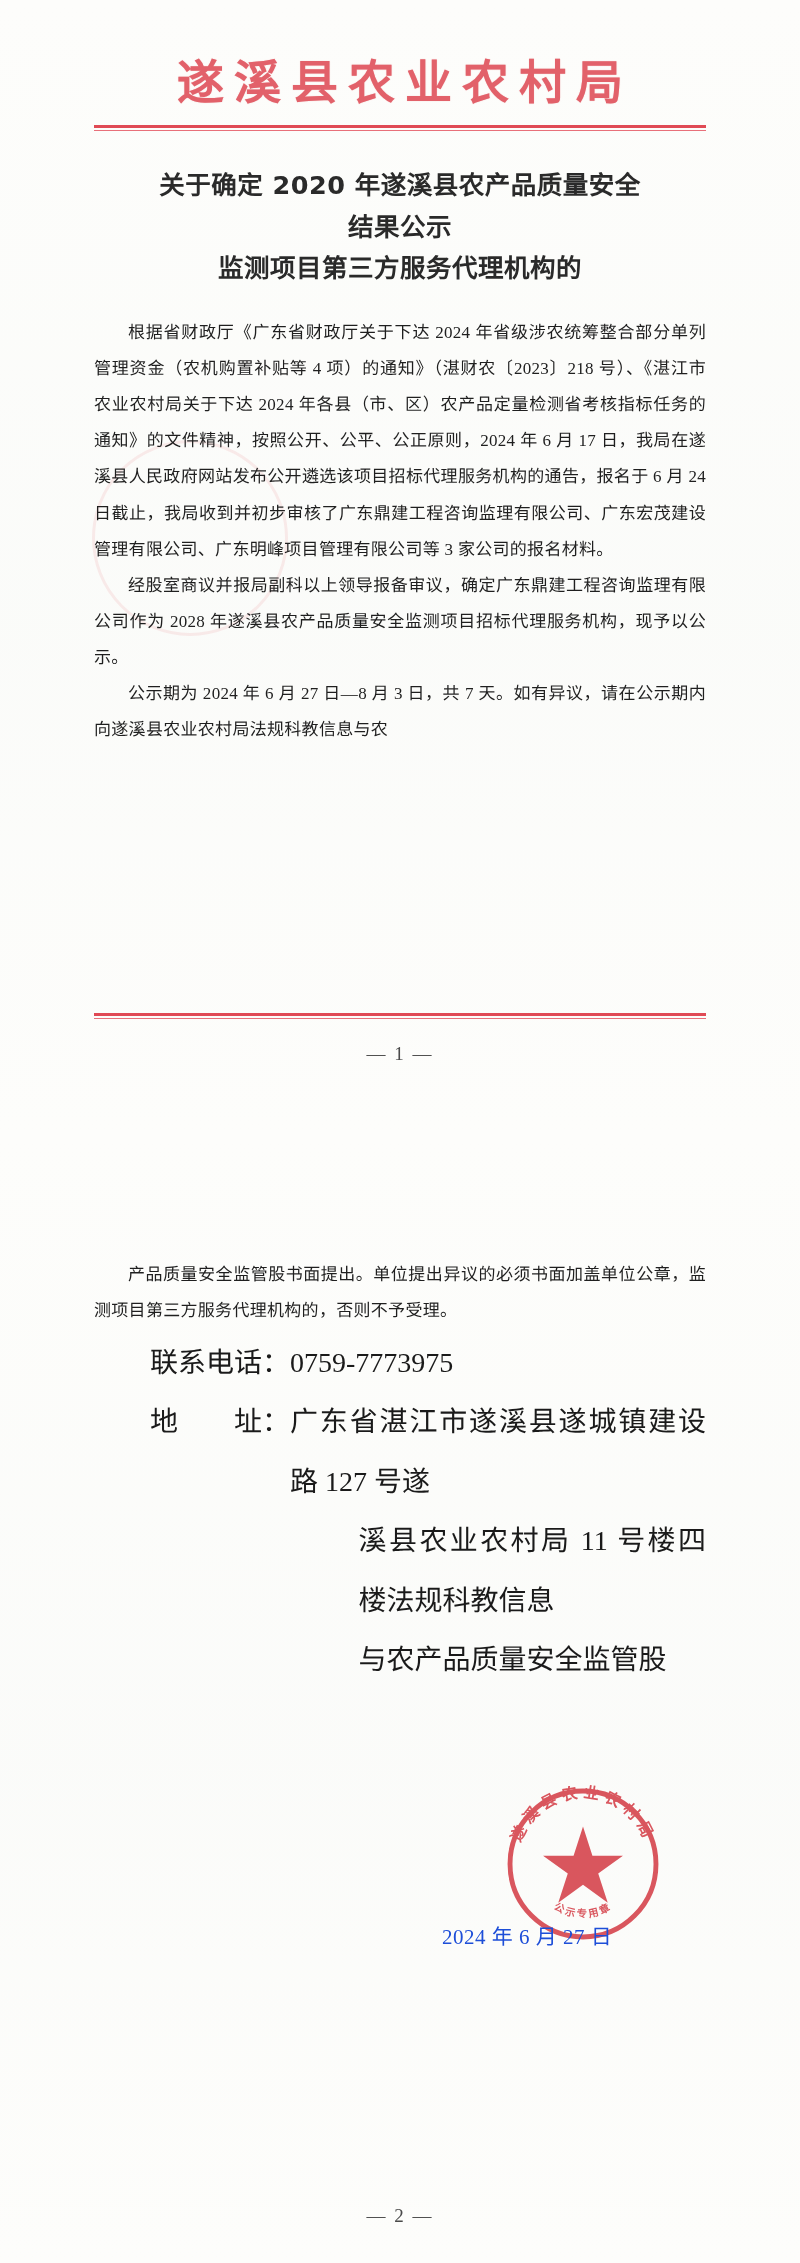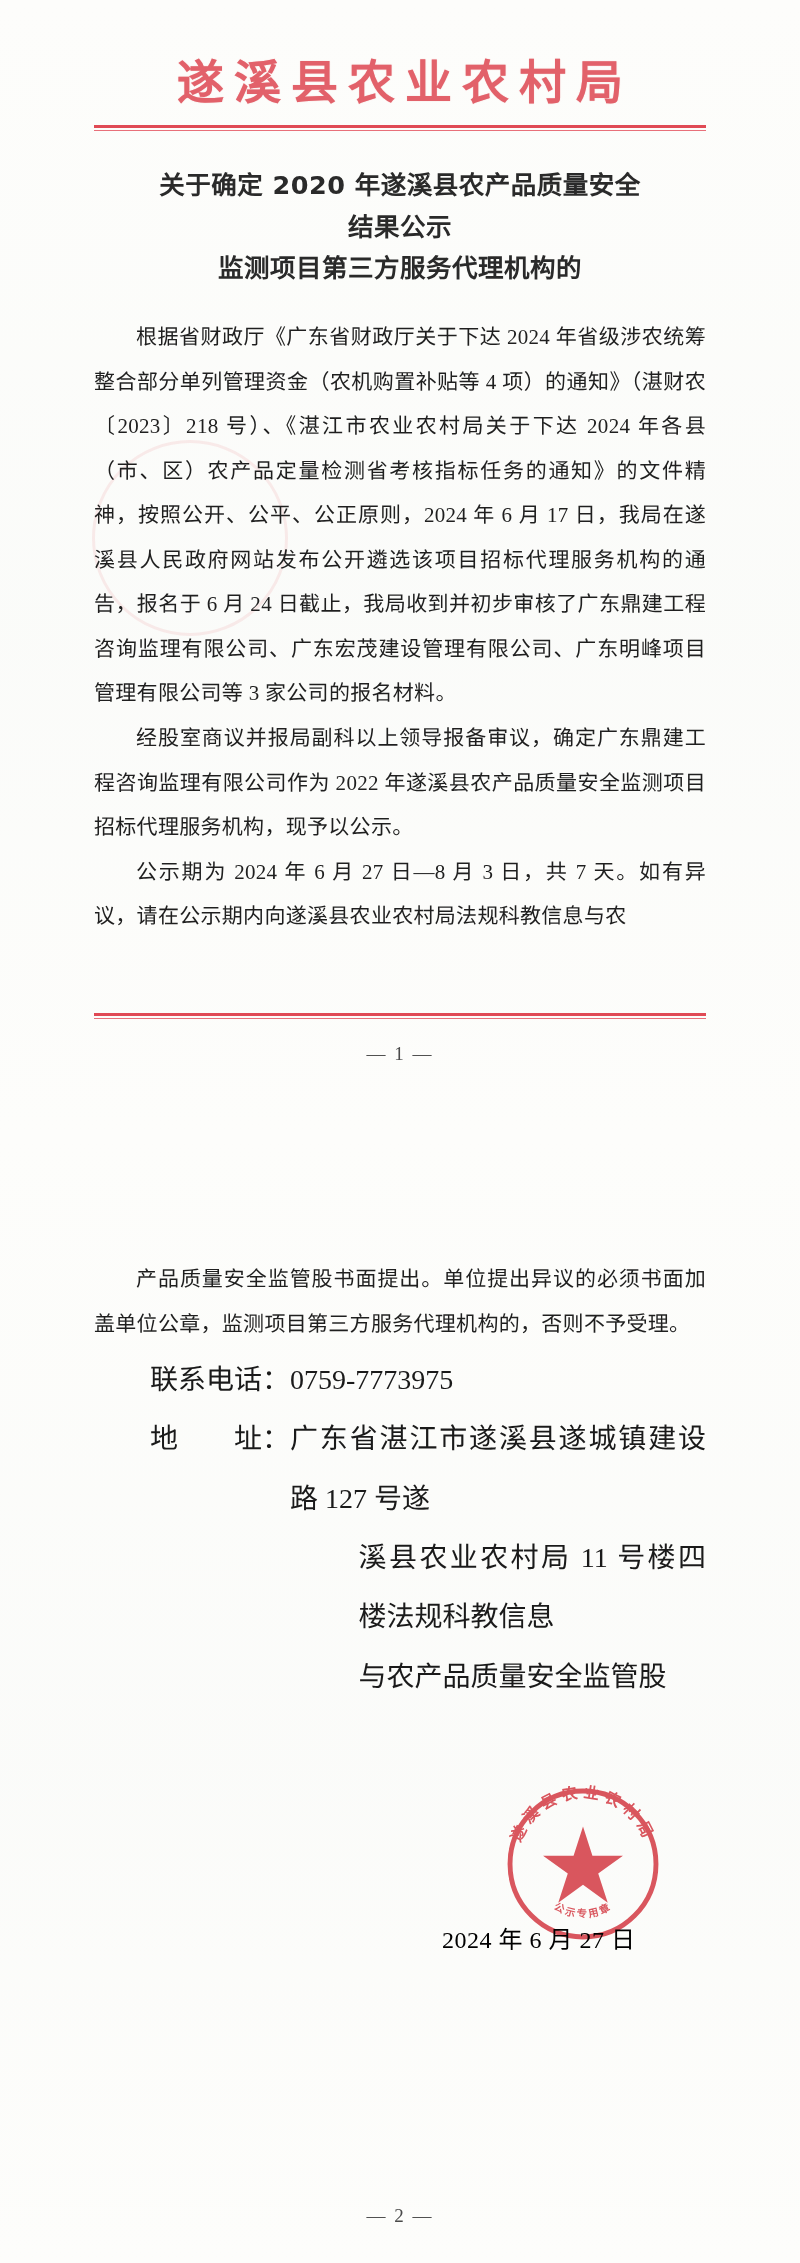--- a/index.html
+++ b/index.html
@@ -86,7 +86,7 @@
   
   .body-block {
     margin-top: 26px;
-    font-size: 21px;
+    font-size: 17px;
     line-height: 2.12;
     color: #1f1f1f;
     text-align: justify;

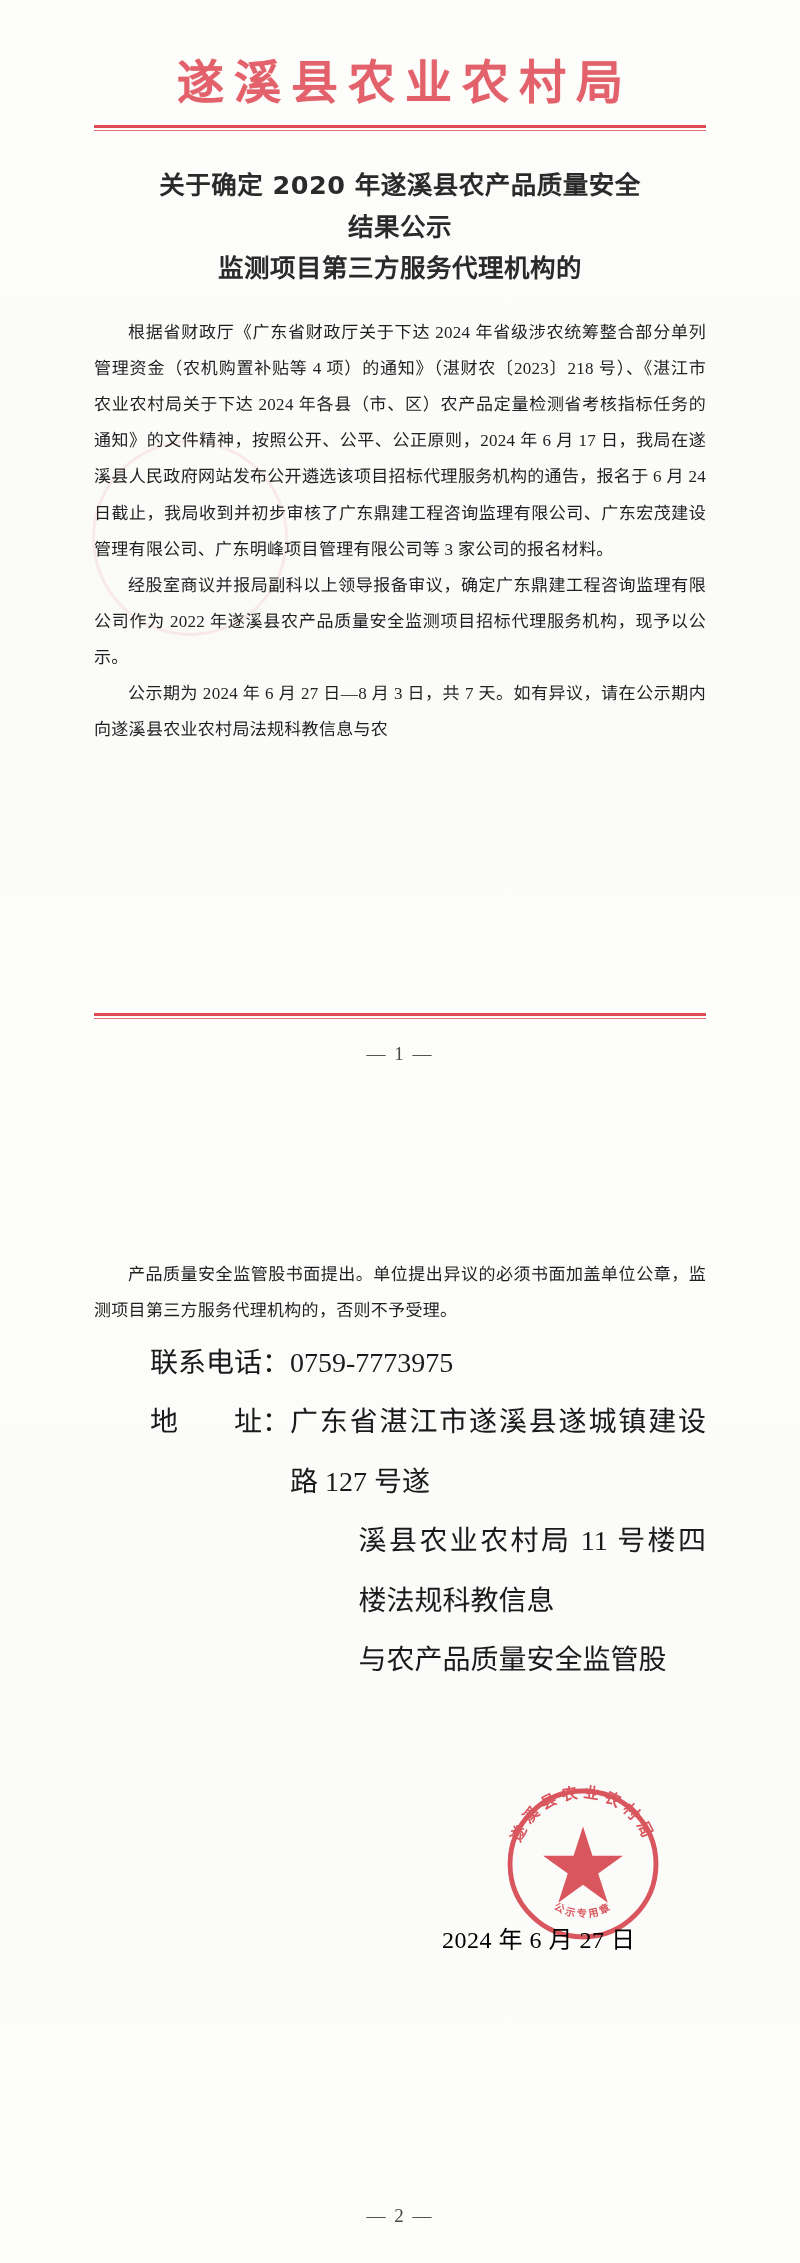--- a/index.html
+++ b/index.html
@@ -206,7 +206,7 @@
 
       <div class="body-block">
         <p class="para">根据省财政厅《广东省财政厅关于下达 2024 年省级涉农统筹整合部分单列管理资金（农机购置补贴等 4 项）的通知》（湛财农〔2023〕218 号）、《湛江市农业农村局关于下达 2024 年各县（市、区）农产品定量检测省考核指标任务的通知》的文件精神，按照公开、公平、公正原则，2024 年 6 月 17 日，我局在遂溪县人民政府网站发布公开遴选该项目招标代理服务机构的通告，报名于 6 月 24 日截止，我局收到并初步审核了广东鼎建工程咨询监理有限公司、广东宏茂建设管理有限公司、广东明峰项目管理有限公司等 3 家公司的报名材料。</p>
-        <p class="para">经股室商议并报局副科以上领导报备审议，确定广东鼎建工程咨询监理有限公司作为 2022 年遂溪县农产品质量安全监测项目招标代理服务机构，现予以公示。</p>
+        <p class="para">经股室商议并报局副科以上领导报备审议，确定广东鼎建工程咨询监理有限公司作为 2028 年遂溪县农产品质量安全监测项目招标代理服务机构，现予以公示。</p>
         <p class="para">公示期为 2024 年 6 月 27 日—8 月 3 日，共 7 天。如有异议，请在公示期内向遂溪县农业农村局法规科教信息与农</p>
       </div>
 

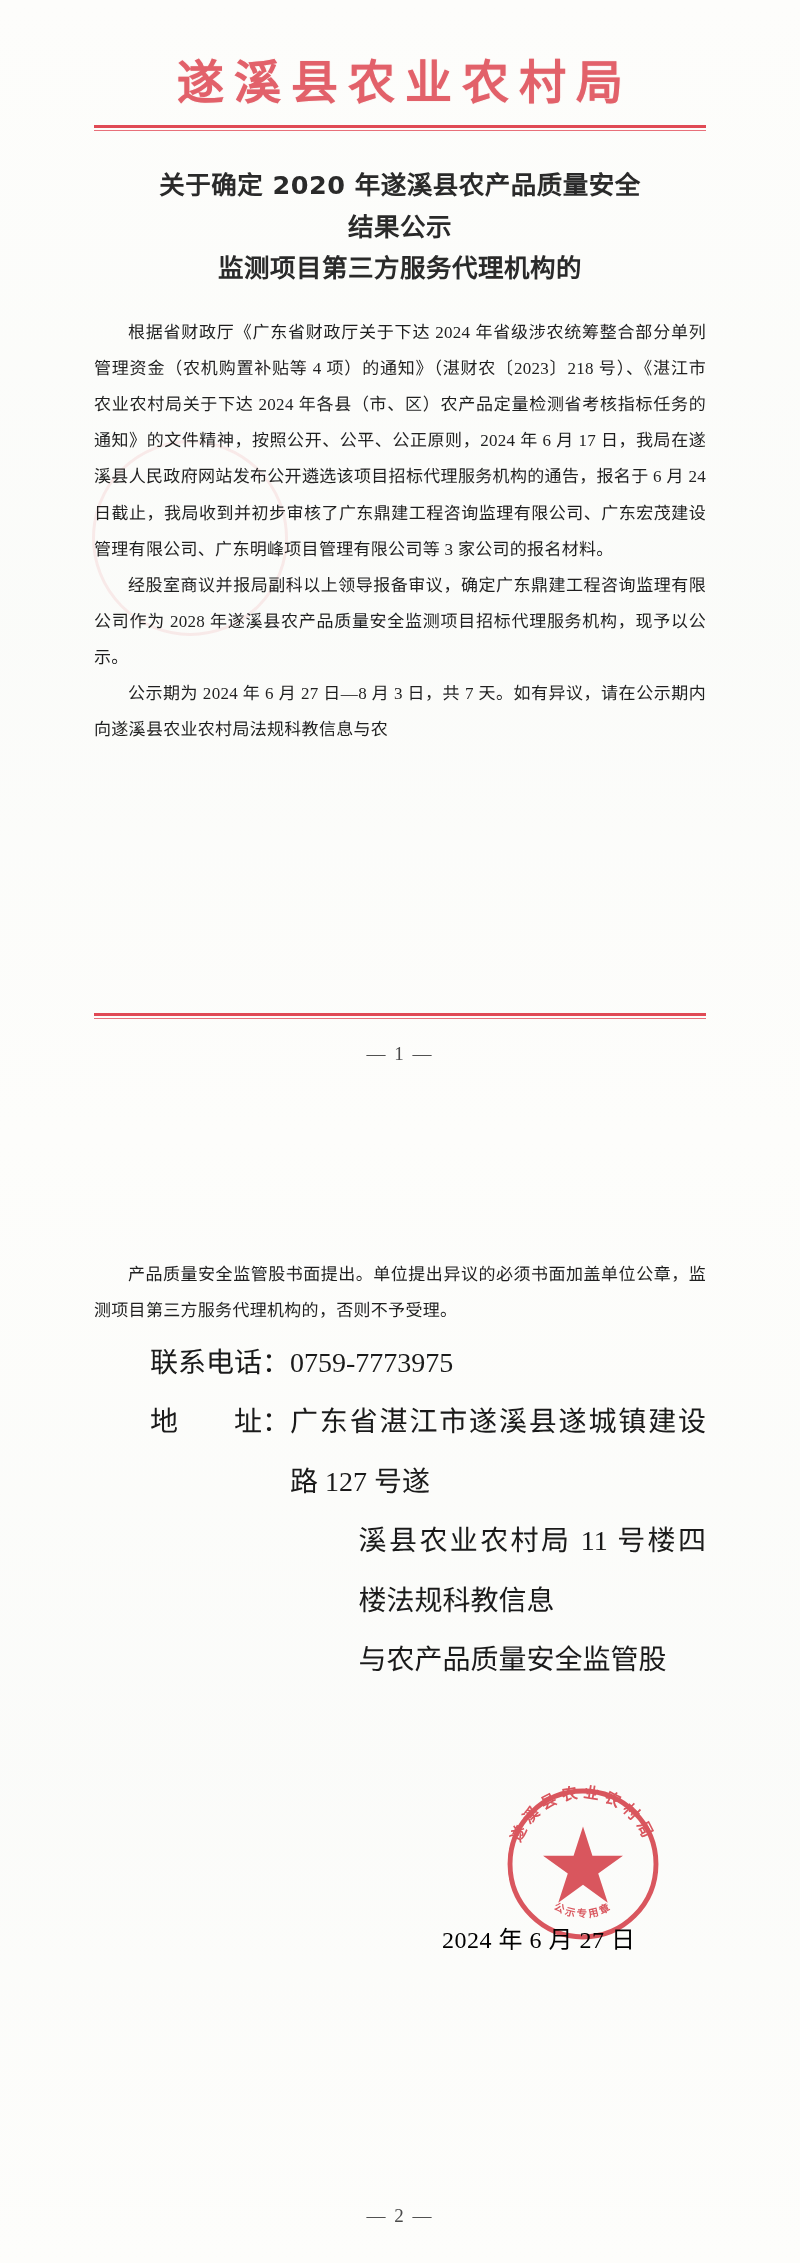--- a/index.html
+++ b/index.html
@@ -273,7 +273,7 @@
       </svg>
     </div>
 
-    <div style="position:absolute; right:128px; top:785px; width:230px; font-size:24px; color:#000000; letter-spacing:0.5px;">2024 年 6 月 27 日</div>
+    <div style="position:absolute; right:128px; top:785px; width:230px; font-size:21px; color:#1d4ed8; letter-spacing:0.5px;">2024 年 6 月 27 日</div>
 
     <div class="page-foot">
       <div class="page-num">— 2 —</div>

